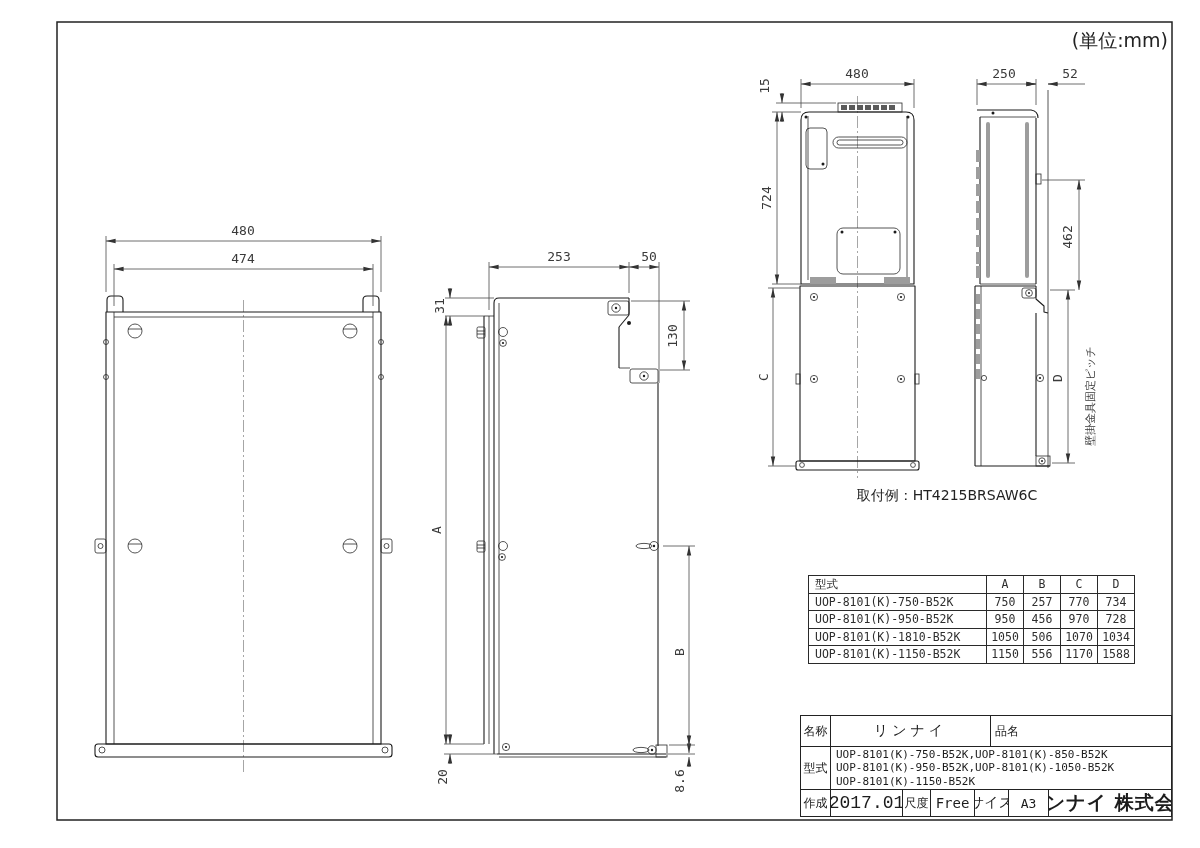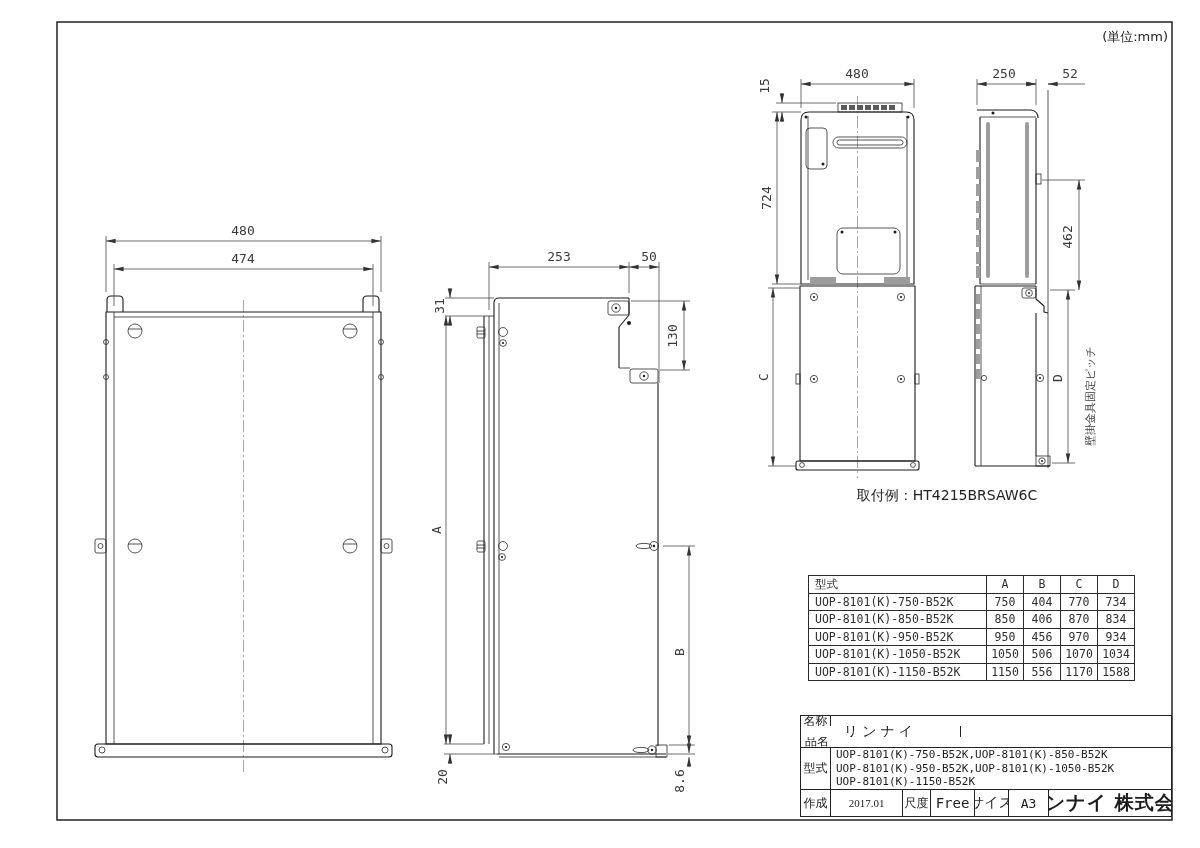--- a/index.html
+++ b/index.html
@@ -19,7 +19,7 @@
   text.vnote{font:11px "DejaVu Sans",sans-serif;fill:#3a3a3a;}
   
   .unit-note{position:absolute;left:1020px;top:28px;width:148px;text-align:right;
-             font-size:13px;color:#222;}
+             font-size:19px;color:#222;}
   .sheet-code{position:absolute;left:1090px;top:848px;width:82px;text-align:right;
               font-size:9.5px;color:#222;}
   

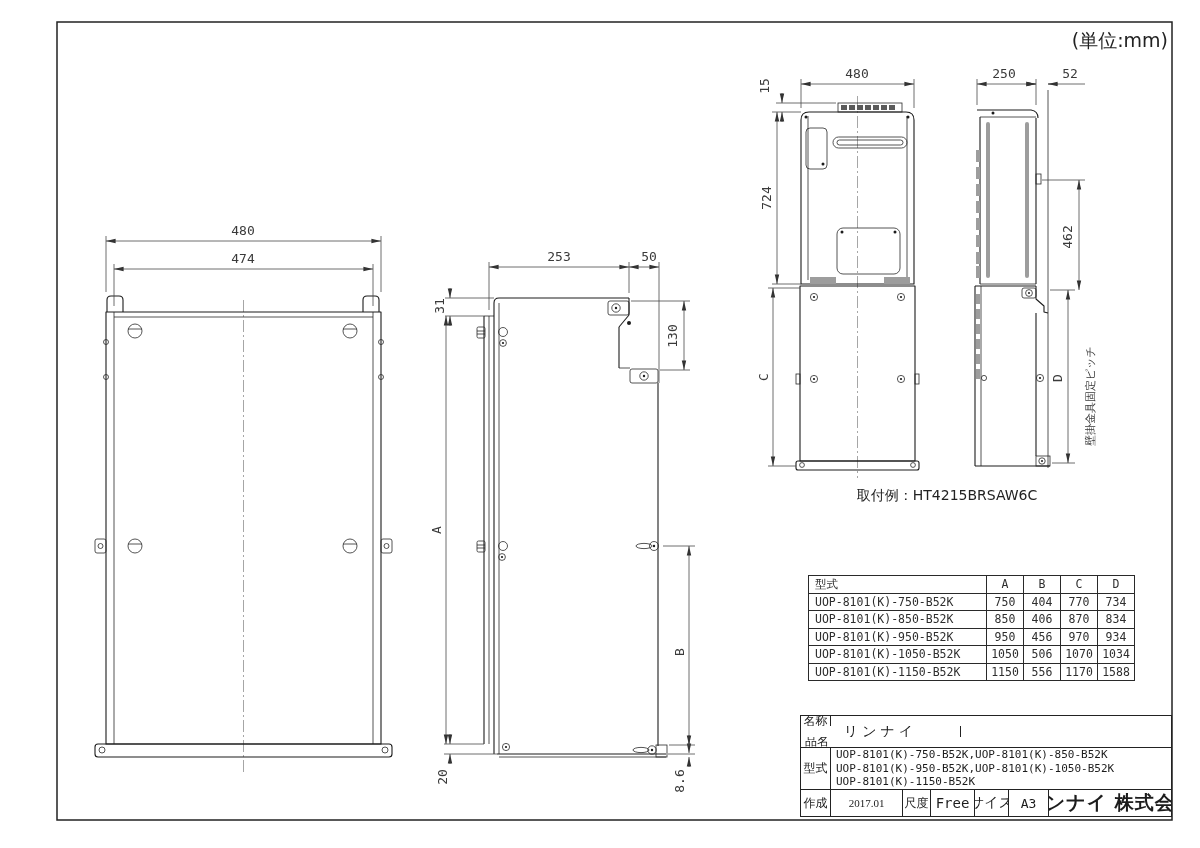--- a/index.html
+++ b/index.html
@@ -374,7 +374,7 @@
     <tr>
       <td class="mcol">UOP-8101(K)-750-B52K</td>
       <td>750</td>
-      <td>404</td>
+      <td>257</td>
       <td>770</td>
       <td>734</td>
     </tr>

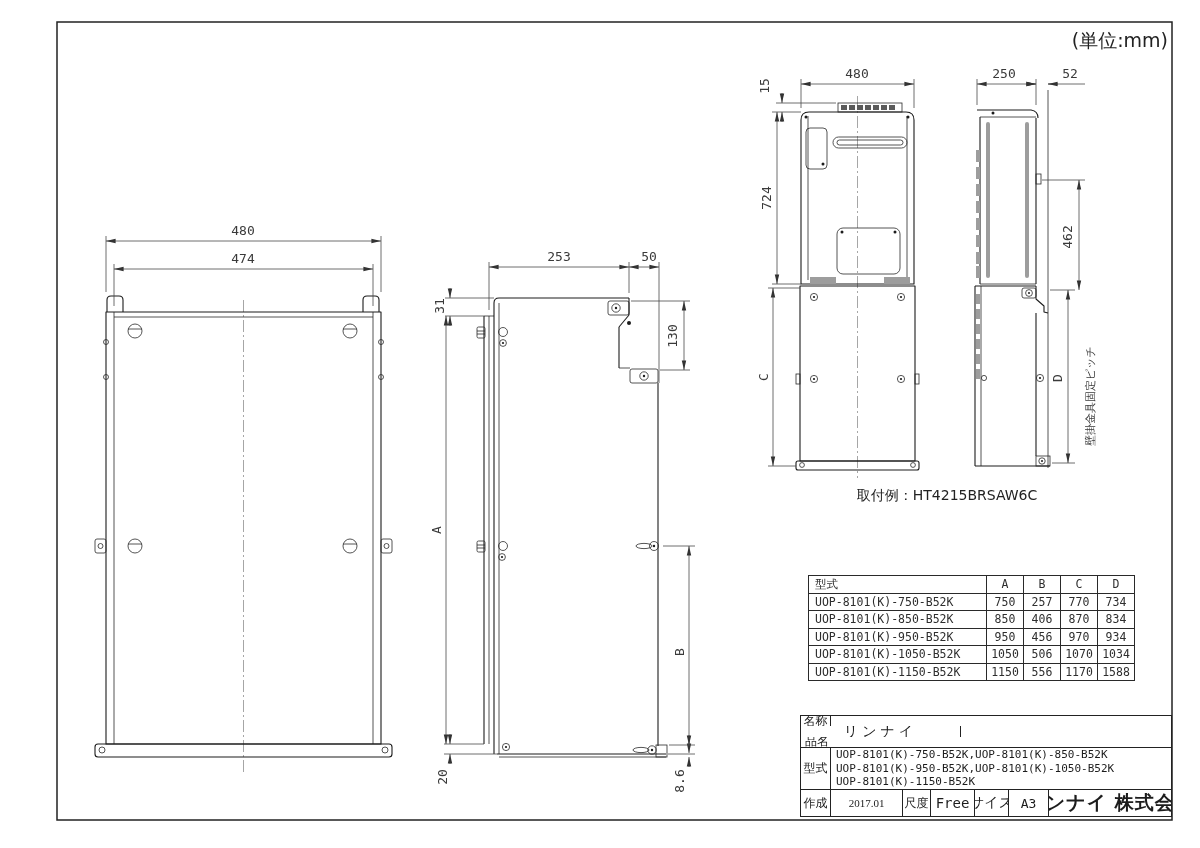--- a/index.html
+++ b/index.html
@@ -379,13 +379,6 @@
       <td>734</td>
     </tr>
     <tr>
-      <td class="mcol">UOP-8101(K)-850-B52K</td>
-      <td>850</td>
-      <td>406</td>
-      <td>870</td>
-      <td>834</td>
-    </tr>
-    <tr>
       <td class="mcol">UOP-8101(K)-950-B52K</td>
       <td>950</td>
       <td>456</td>

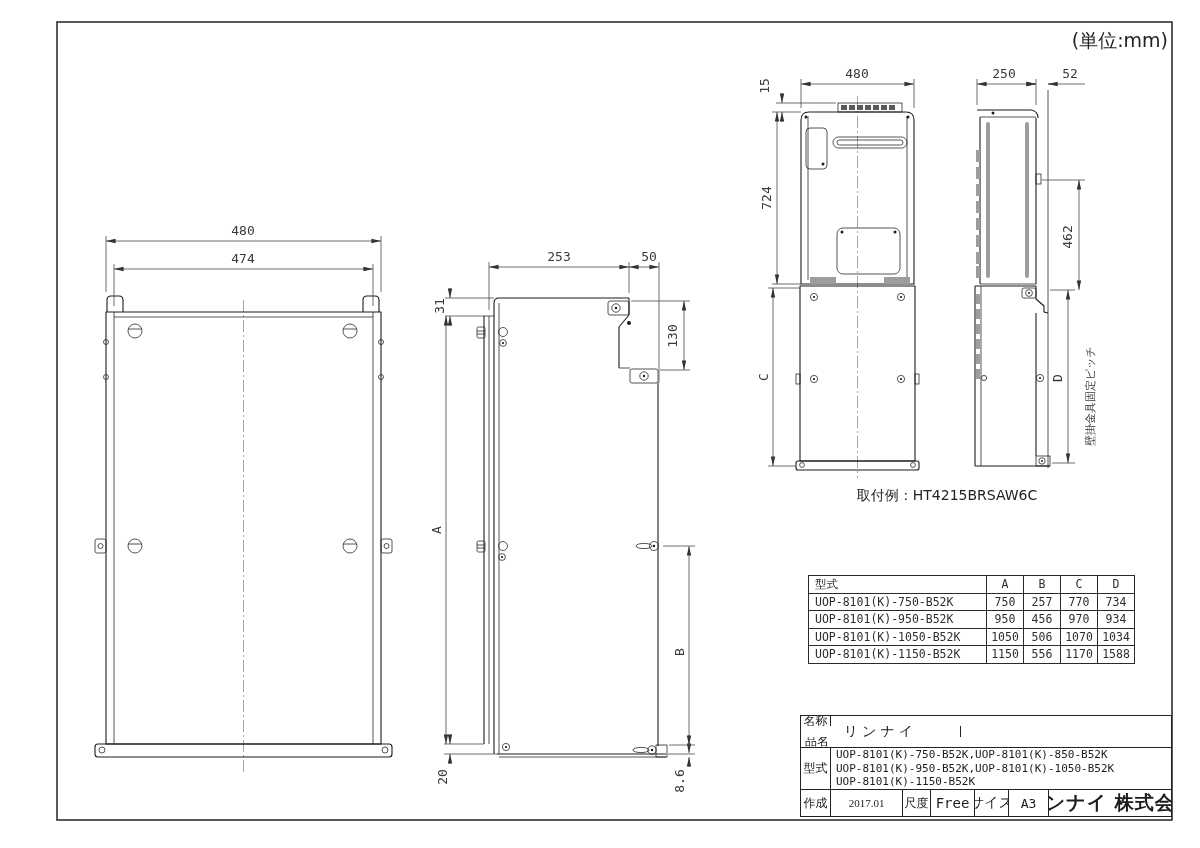--- a/index.html
+++ b/index.html
@@ -383,7 +383,7 @@
       <td>950</td>
       <td>456</td>
       <td>970</td>
-      <td>934</td>
+      <td>728</td>
     </tr>
     <tr>
       <td class="mcol">UOP-8101(K)-1050-B52K</td>

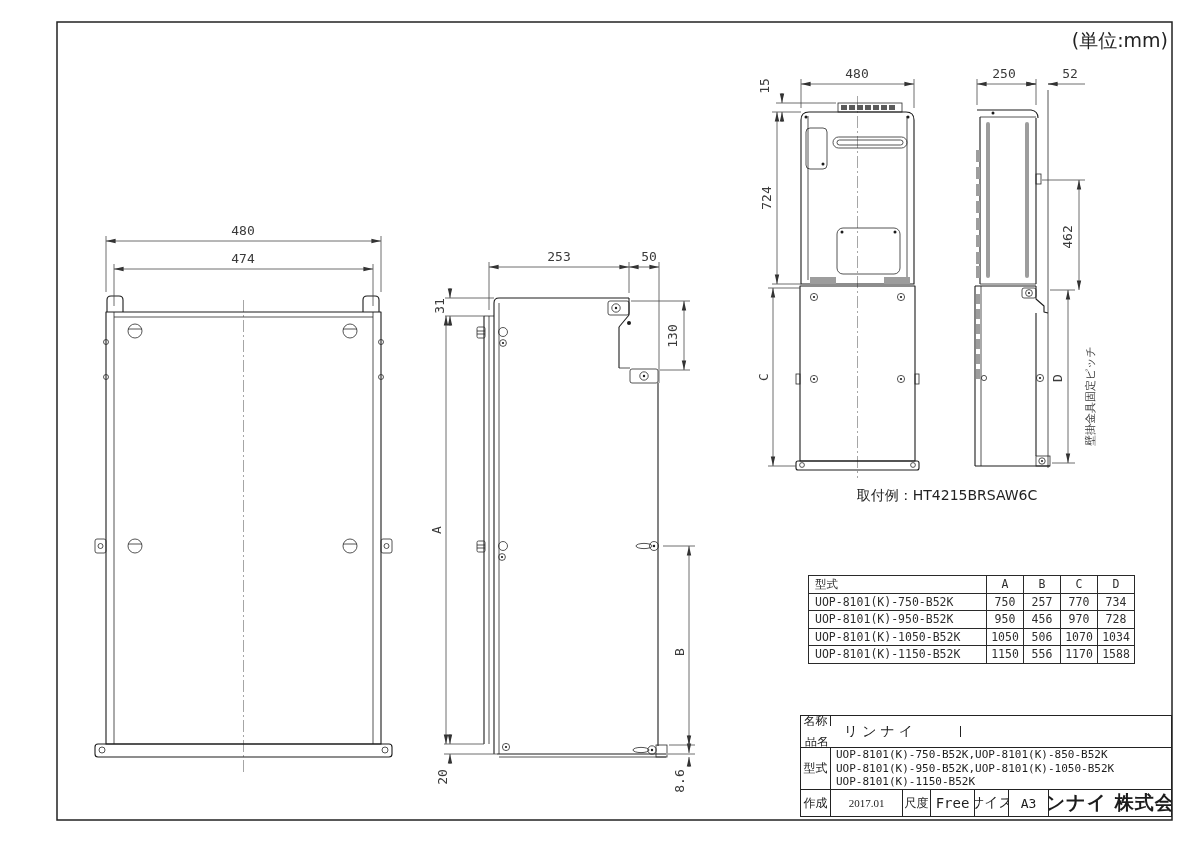--- a/index.html
+++ b/index.html
@@ -386,7 +386,7 @@
       <td>728</td>
     </tr>
     <tr>
-      <td class="mcol">UOP-8101(K)-1050-B52K</td>
+      <td class="mcol">UOP-8101(K)-1810-B52K</td>
       <td>1050</td>
       <td>506</td>
       <td>1070</td>

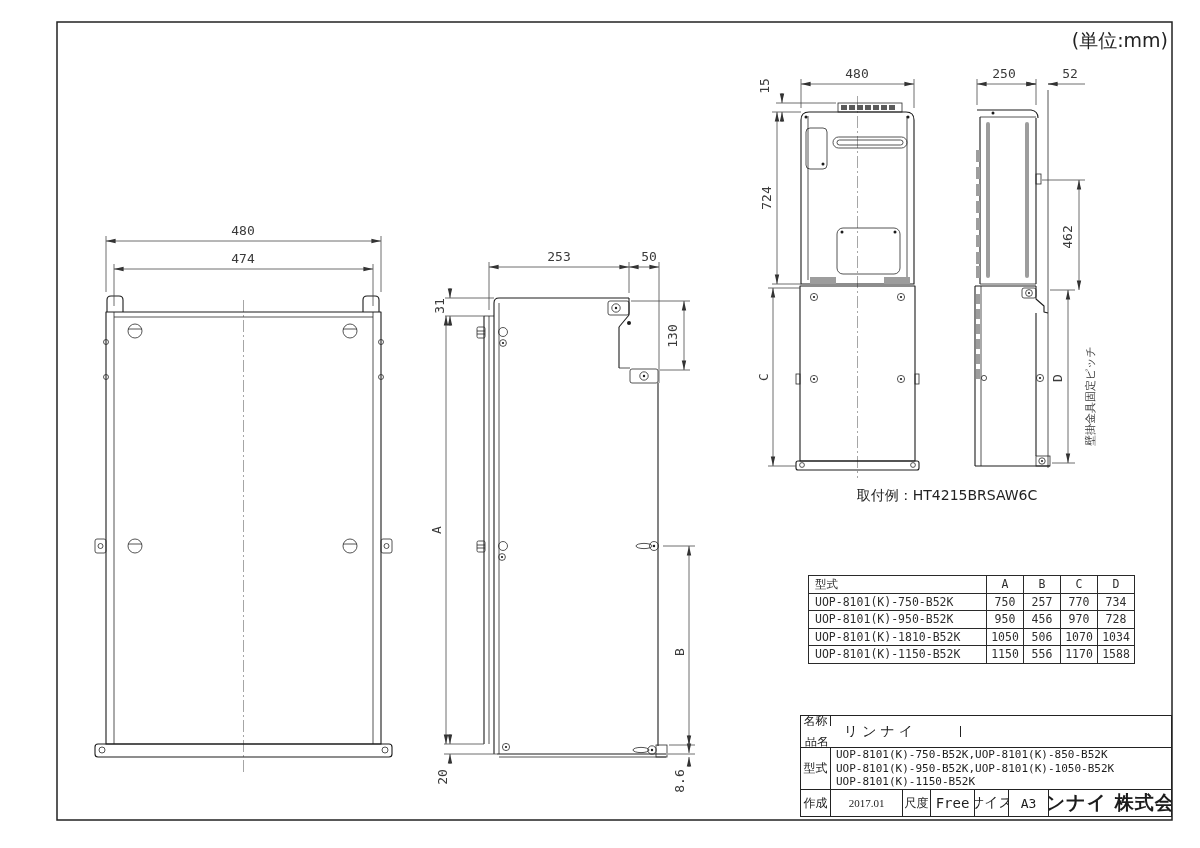--- a/index.html
+++ b/index.html
@@ -38,7 +38,7 @@
   .tb-cell{display:flex;align-items:center;justify-content:center;box-sizing:border-box;
            border-right:1px solid #222;overflow:hidden;white-space:nowrap;}
   .tb-cell:last-child{border-right:none;}
-  .r1{height:32px;flex-direction:column;}
+  .r1{height:32px;}
   .r2{height:44px;}
   .r3{flex:1;}
   .lab{font-size:12px;}

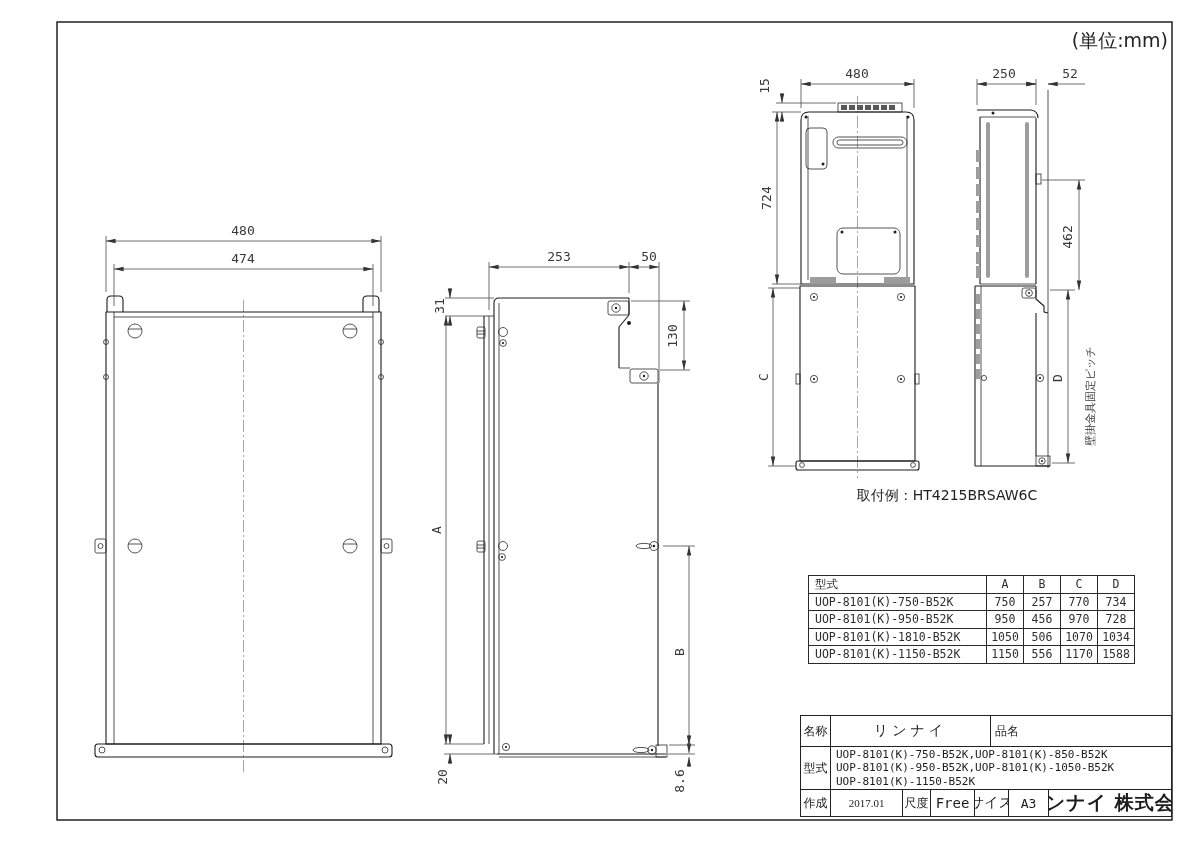--- a/index.html
+++ b/index.html
@@ -47,7 +47,7 @@
   .models{flex-direction:column;align-items:flex-start;justify-content:center;
           padding-left:5px;font-family:"DejaVu Sans Mono",monospace;font-size:11px;line-height:13.5px;}
   .company{font-size:19px;font-weight:bold;letter-spacing:1px;}
-  .created{font-size:11px;font-family:Liberation Serif, serif;}
+  .created{font-size:18px;font-family:Liberation Mono, monospace;}
   .freeval{font-size:14px;font-family:"DejaVu Sans Mono",monospace;text-align:right;}
   .a3val{font-size:13px;font-family:"DejaVu Sans Mono",monospace;}
   .szlab{font-size:14px;}

